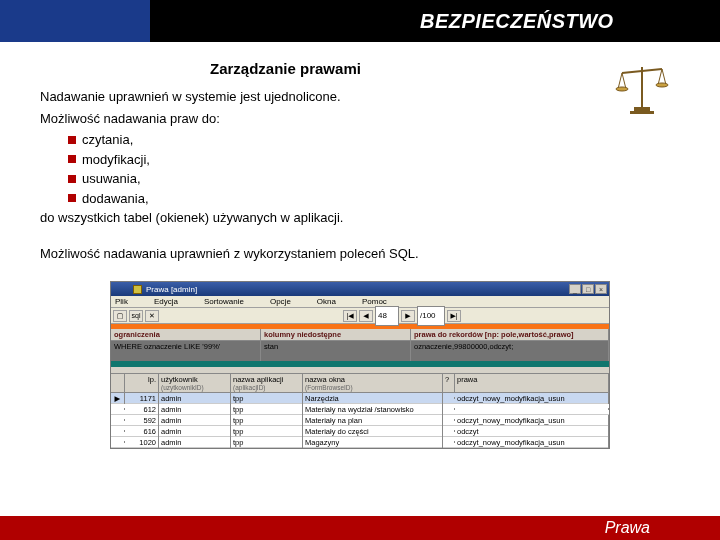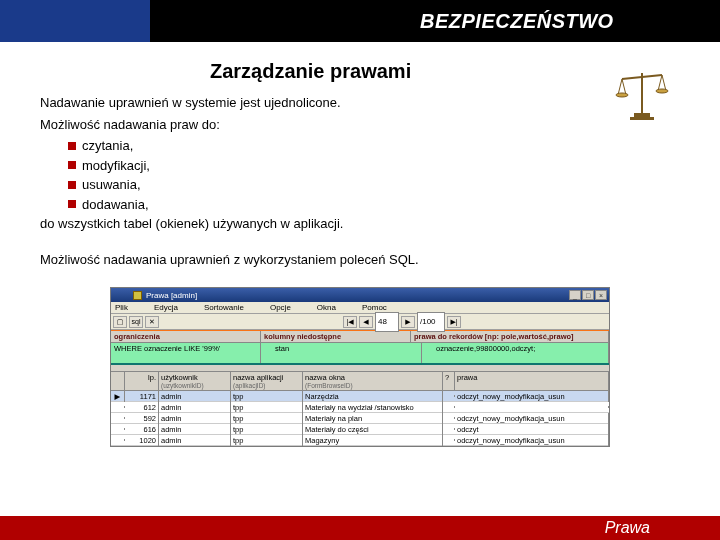--- a/index.html
+++ b/index.html
@@ -7,7 +7,7 @@
   .top-bar { background: #000; height: 42px; display: flex; align-items: center; }
   .top-bar .blue { background: #1a3a8a; width: 150px; height: 100%; }
   .top-bar .title { color: #fff; font-weight: bold; font-style: italic; font-size: 20px; margin-left: 270px; letter-spacing: 0.5px; }
-  .subtitle { font-weight: bold; font-size: 20px; margin: 18px 0 10px 210px; color: #000; }
+  .subtitle { font-weight: bold; font-size: 15px; margin: 18px 0 10px 210px; color: #000; }
   .content { margin: 0 40px; font-size: 13px; line-height: 1.5; position: relative; }
   .content p { margin-bottom: 2px; }
   .bullets { margin-left: 28px; }

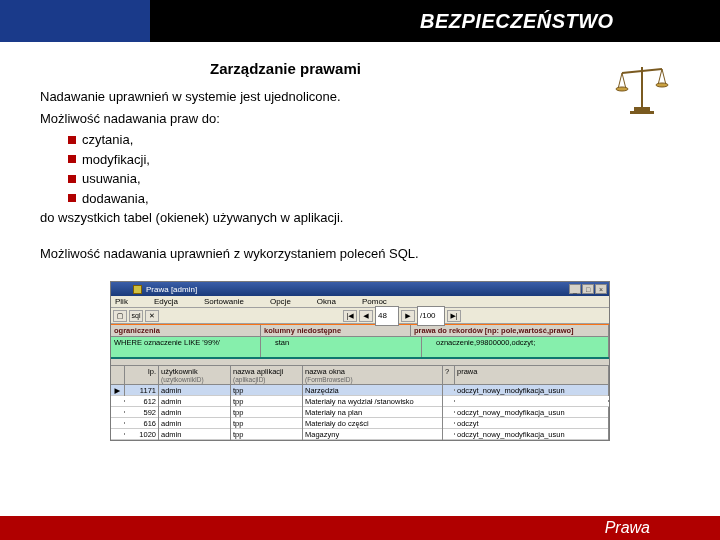--- a/index.html
+++ b/index.html
@@ -25,7 +25,7 @@
   .toolbar { background: #ece9d8; border-bottom: 1px solid #a0a0a0; height: 16px; display: flex; align-items: center; gap: 2px; padding: 0 2px; }
   .tbtn { width: 14px; height: 12px; border: 1px solid #a0a0a0; background: #e8e4d8; display: flex; align-items: center; justify-content: center; font-size: 7px; }
   .tfield { height: 20px; border: 1px solid #888; background: #fff; padding: 0 2px; display: flex; align-items: center; }
-  .section-headers { display: flex; border-top: 1px solid #f97316; border-bottom: 1px solid #888; background: #d6d2c8; }
+  .section-headers { display: flex; border-top: 5px solid #f97316; border-bottom: 1px solid #888; background: #d6d2c8; }
   .section-headers div { padding: 1px 3px; border-right: 1px solid #888; font-weight: bold; color: #5a1010; font-size: 7.5px; }
   .sh1 { width: 150px; }
   .sh2 { width: 150px; }

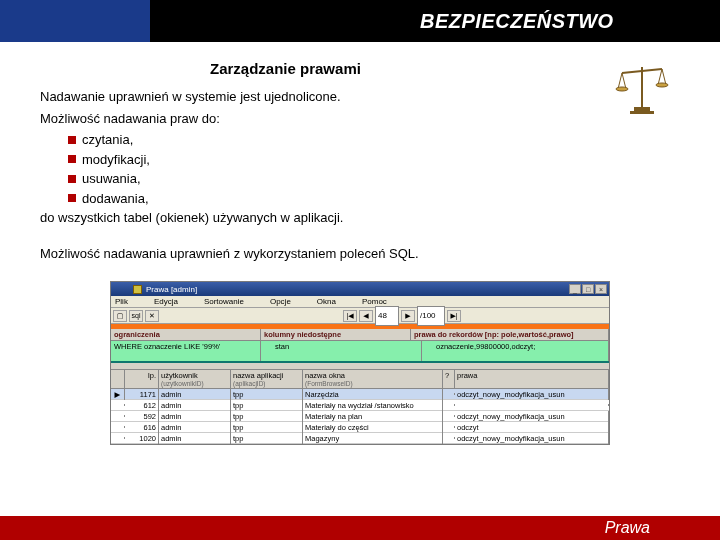--- a/index.html
+++ b/index.html
@@ -30,7 +30,7 @@
   .sh1 { width: 150px; }
   .sh2 { width: 150px; }
   .sh3 { flex: 1; }
-  .pinkrow { display: flex; background: #86efac; border-bottom: 2px solid #0f766e; gap: 11px; }
+  .pinkrow { display: flex; background: #737373; border-bottom: 6px solid #0f766e; }
   .pinkrow div { padding: 1px 3px; border-right: 1px solid #888; height: 20px; font-size: 7.5px; }
   .grid { width: 100%; }
   .gridhead { display: flex; background: #d6d2c8; border-bottom: 1px solid #888; border-top: 1px solid #888; }

